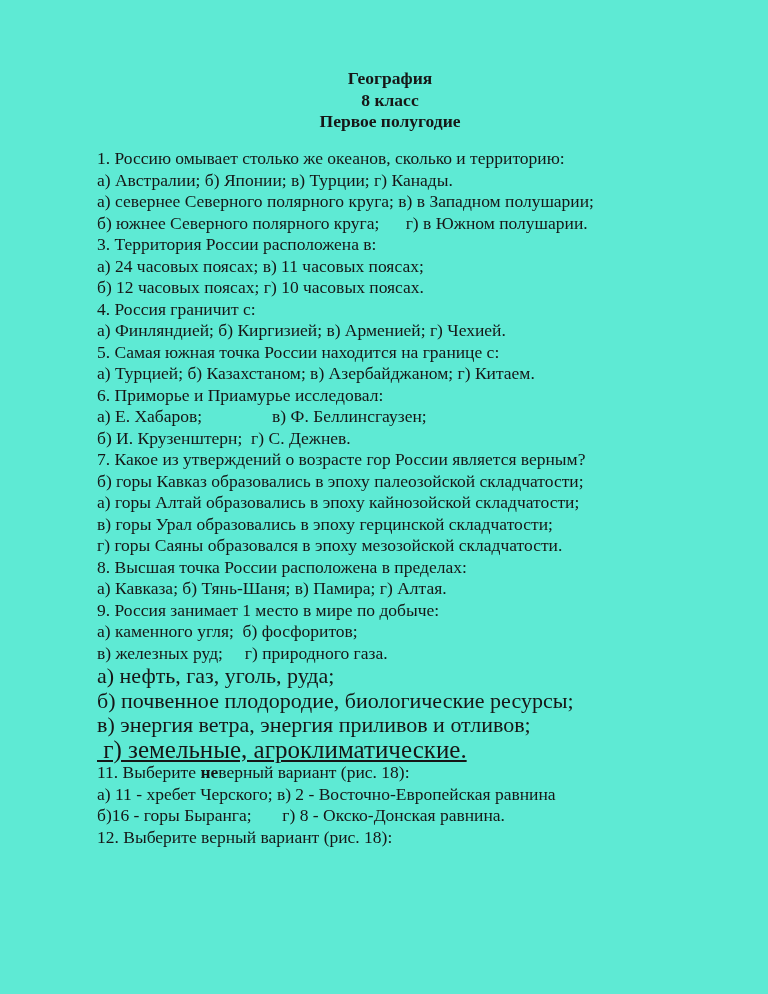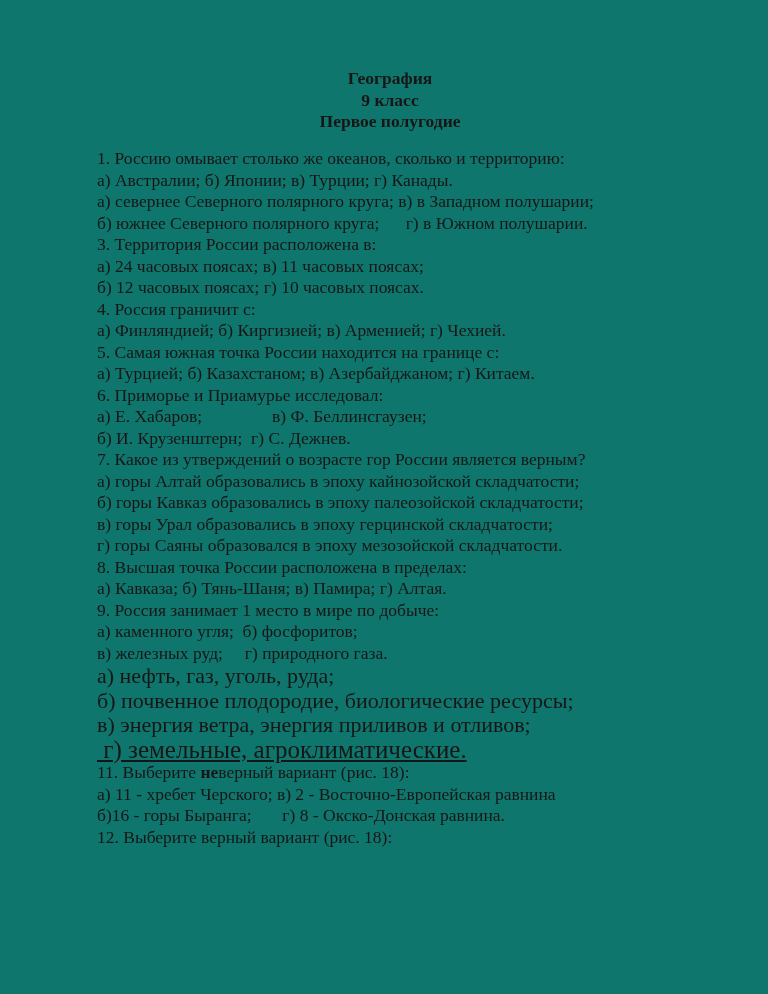--- a/index.html
+++ b/index.html
@@ -9,7 +9,7 @@
   .page {
     width: 768px;
     height: 994px;
-    background: #0f766e;
+    background: #5eead4;
     color: #161616;
     font-family: "Liberation Serif", "DejaVu Serif", serif;
     padding: 68px 85px 0 97px;

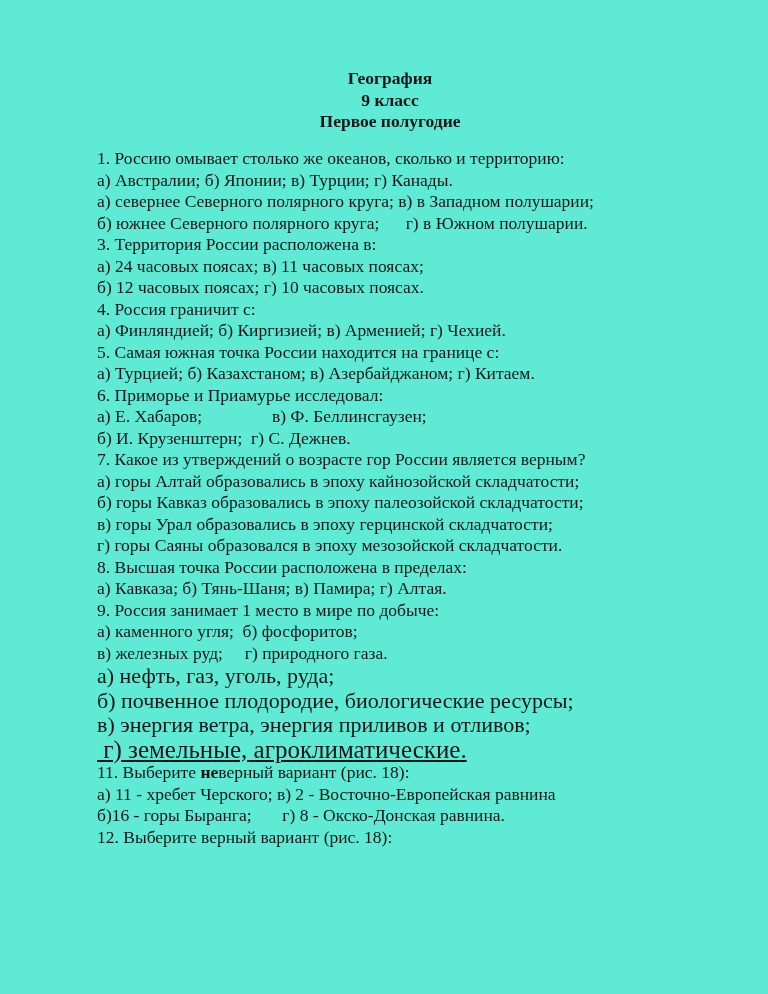--- a/index.html
+++ b/index.html
@@ -57,7 +57,7 @@
 
   <div class="doc-header">
     <div>География</div>
-    <div>9 класс</div>
+    <div>8 класс</div>
     <div>Первое полугодие</div>
   </div>
 

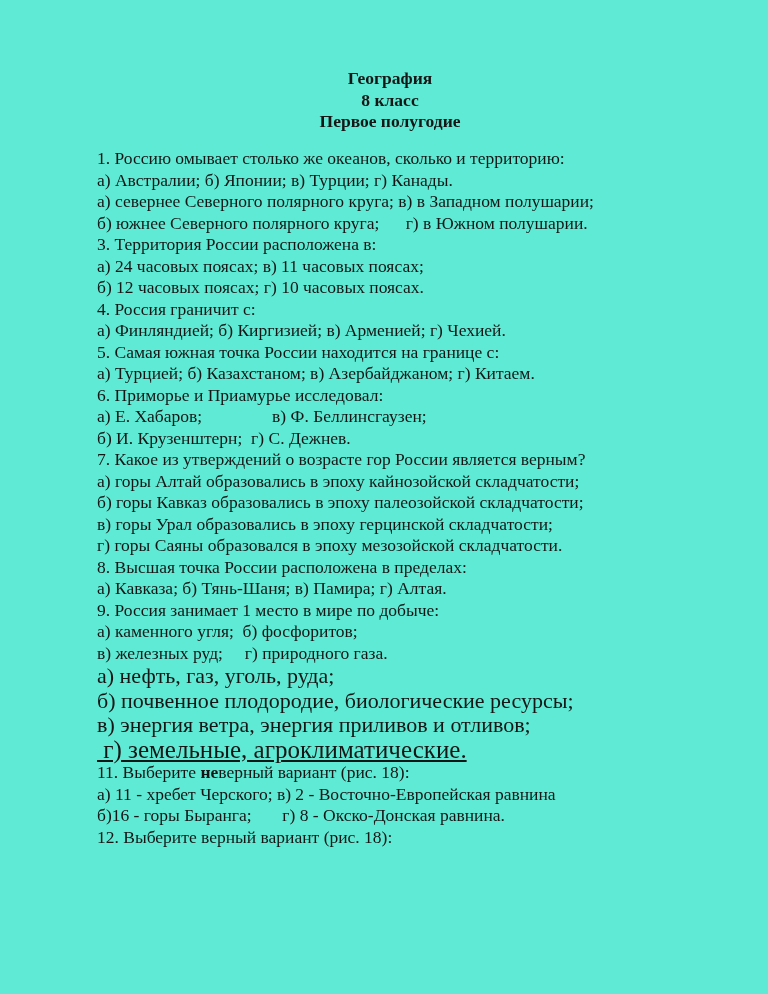--- a/index.html
+++ b/index.html
@@ -84,8 +84,8 @@
     <div class="line">б) И. Крузенштерн;  г) С. Дежнев.</div>
 
     <div class="line">7. Какое из утверждений о возрасте гор России является верным?</div>
+    <div class="line">б) горы Кавказ образовались в эпоху палеозойской складчатости;</div>
     <div class="line">а) горы Алтай образовались в эпоху кайнозойской складчатости;</div>
-    <div class="line">б) горы Кавказ образовались в эпоху палеозойской складчатости;</div>
     <div class="line">в) горы Урал образовались в эпоху герцинской складчатости;</div>
     <div class="line">г) горы Саяны образовался в эпоху мезозойской складчатости.</div>
 

